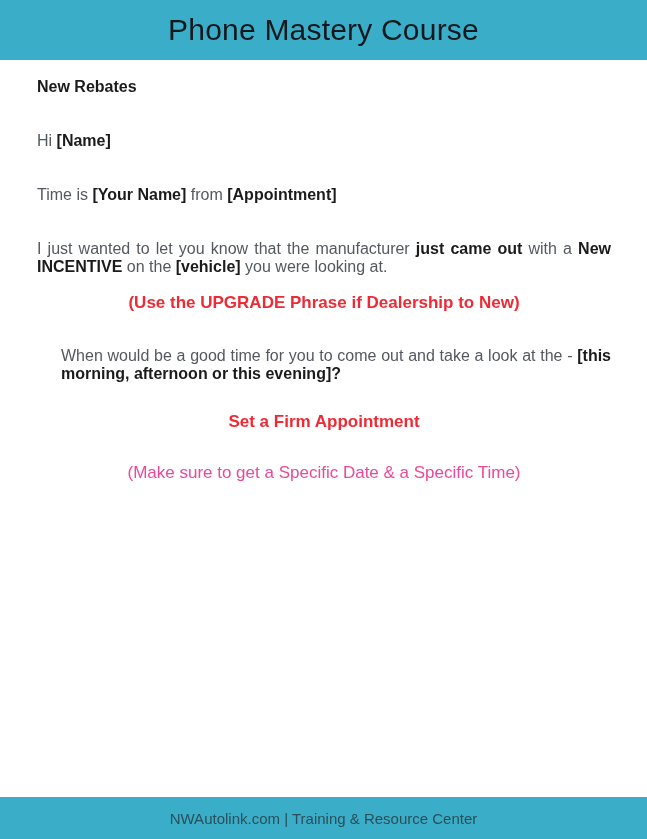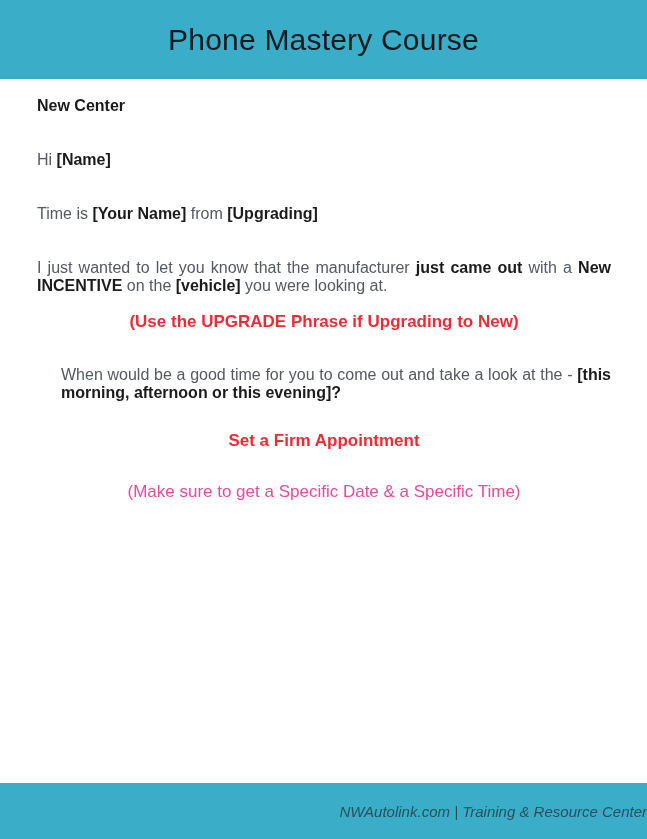--- a/index.html
+++ b/index.html
@@ -12,7 +12,7 @@
     overflow: hidden;
   }
   .header-banner {
-    height: 79px;
+    height: 60px;
     background: #3aaec9;
     display: flex;
     align-items: center;

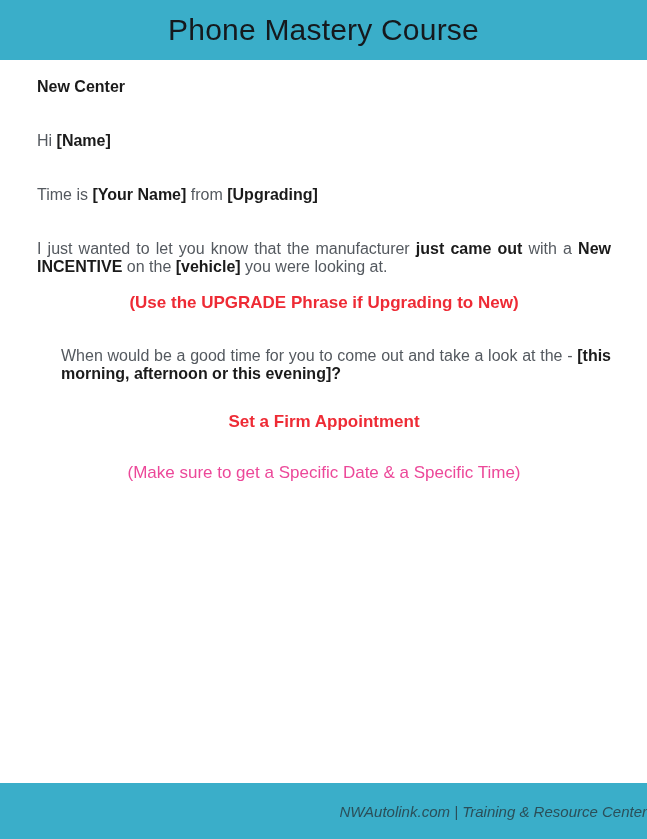--- a/index.html
+++ b/index.html
@@ -85,7 +85,7 @@
 
 <main class="doc-body">
 
-  <p class="heading mb36">New Center</p>
+  <p class="heading mb36">New Rebates</p>
 
   <p class="mb36"><span>Hi </span><b>[Name]</b></p>
 

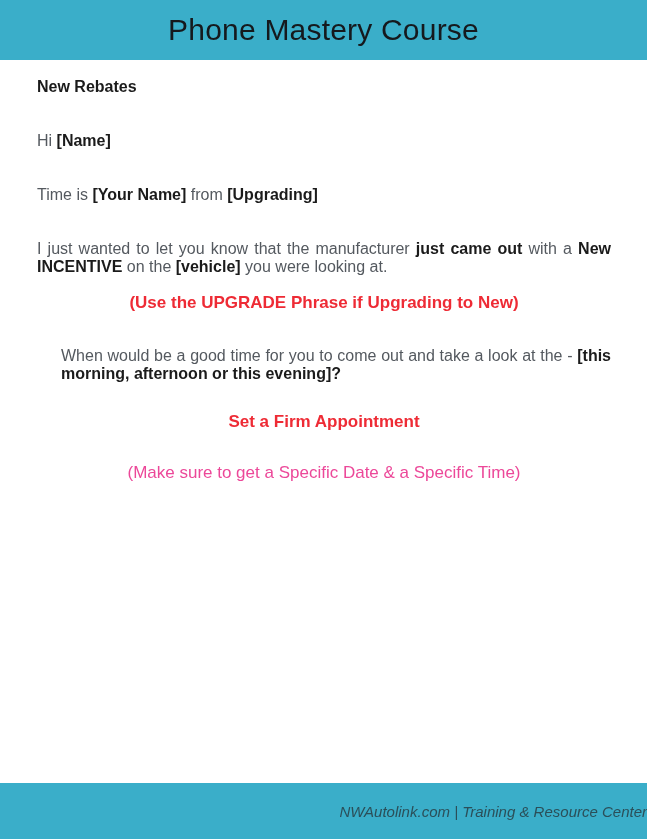--- a/index.html
+++ b/index.html
@@ -89,7 +89,7 @@
 
   <p class="mb36"><span>Hi </span><b>[Name]</b></p>
 
-  <p class="mb36"><span>Time is </span><b>[Your Name]</b><span> from </span><b>[Upgrading]</b></p>
+  <p class="mb36"><span>Time is </span><b>[Your Name]</b><span> from </span><b>[Appointment]</b></p>
 
   <p class="justify mb18"><span>I just wanted to let you know that the manufacturer </span><b>just came out</b><span> with a </span><b>New INCENTIVE</b><span> on the </span><b>[vehicle]</b><span> you were looking at.</span></p>
 

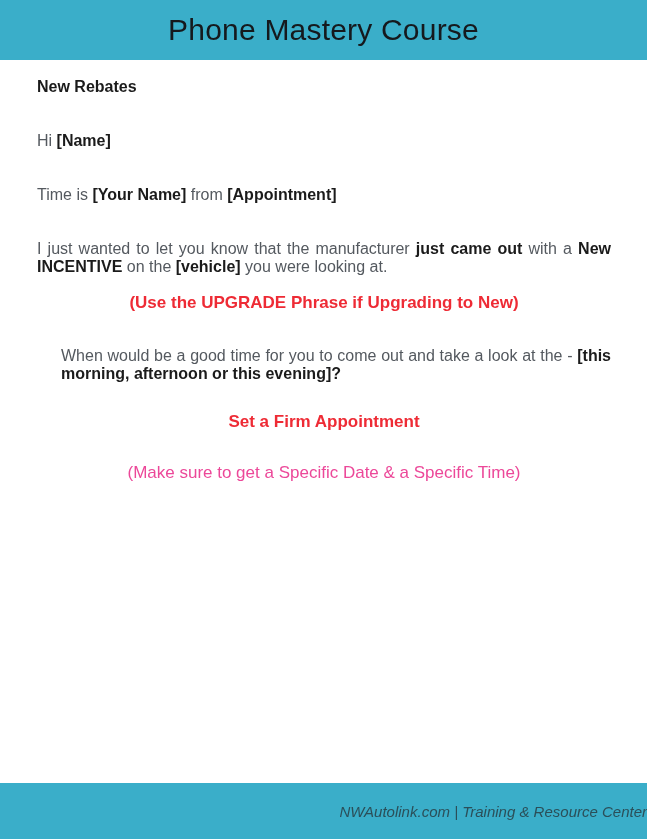--- a/index.html
+++ b/index.html
@@ -93,7 +93,7 @@
 
   <p class="justify mb18"><span>I just wanted to let you know that the manufacturer </span><b>just came out</b><span> with a </span><b>New INCENTIVE</b><span> on the </span><b>[vehicle]</b><span> you were looking at.</span></p>
 
-  <p class="center-red mb35">(Use the UPGRADE Phrase if Upgrading to New)</p>
+  <p class="center-red mb35">(Use the UPGRADE Phrase if Dealership to New)</p>
 
 
 

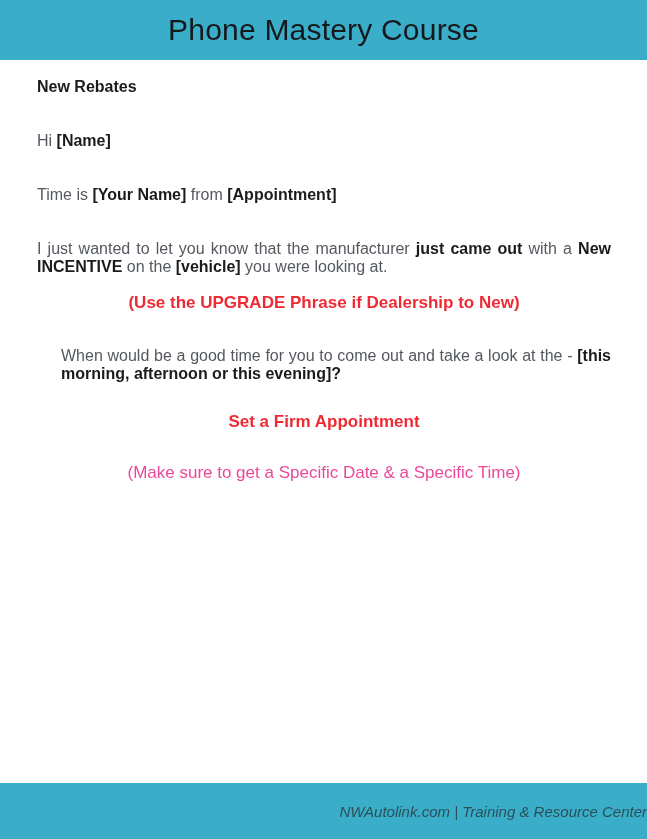--- a/index.html
+++ b/index.html
@@ -64,12 +64,11 @@
     bottom: 0;
     left: 0;
     right: 0;
-    height: 56px;
+    height: 42px;
     background: #3aaec9;
     display: flex;
     align-items: center;
-    justify-content: flex-end;
-    font-style: italic;
+    justify-content: center;
   }
   .footer-text {
     font-size: 15px;

